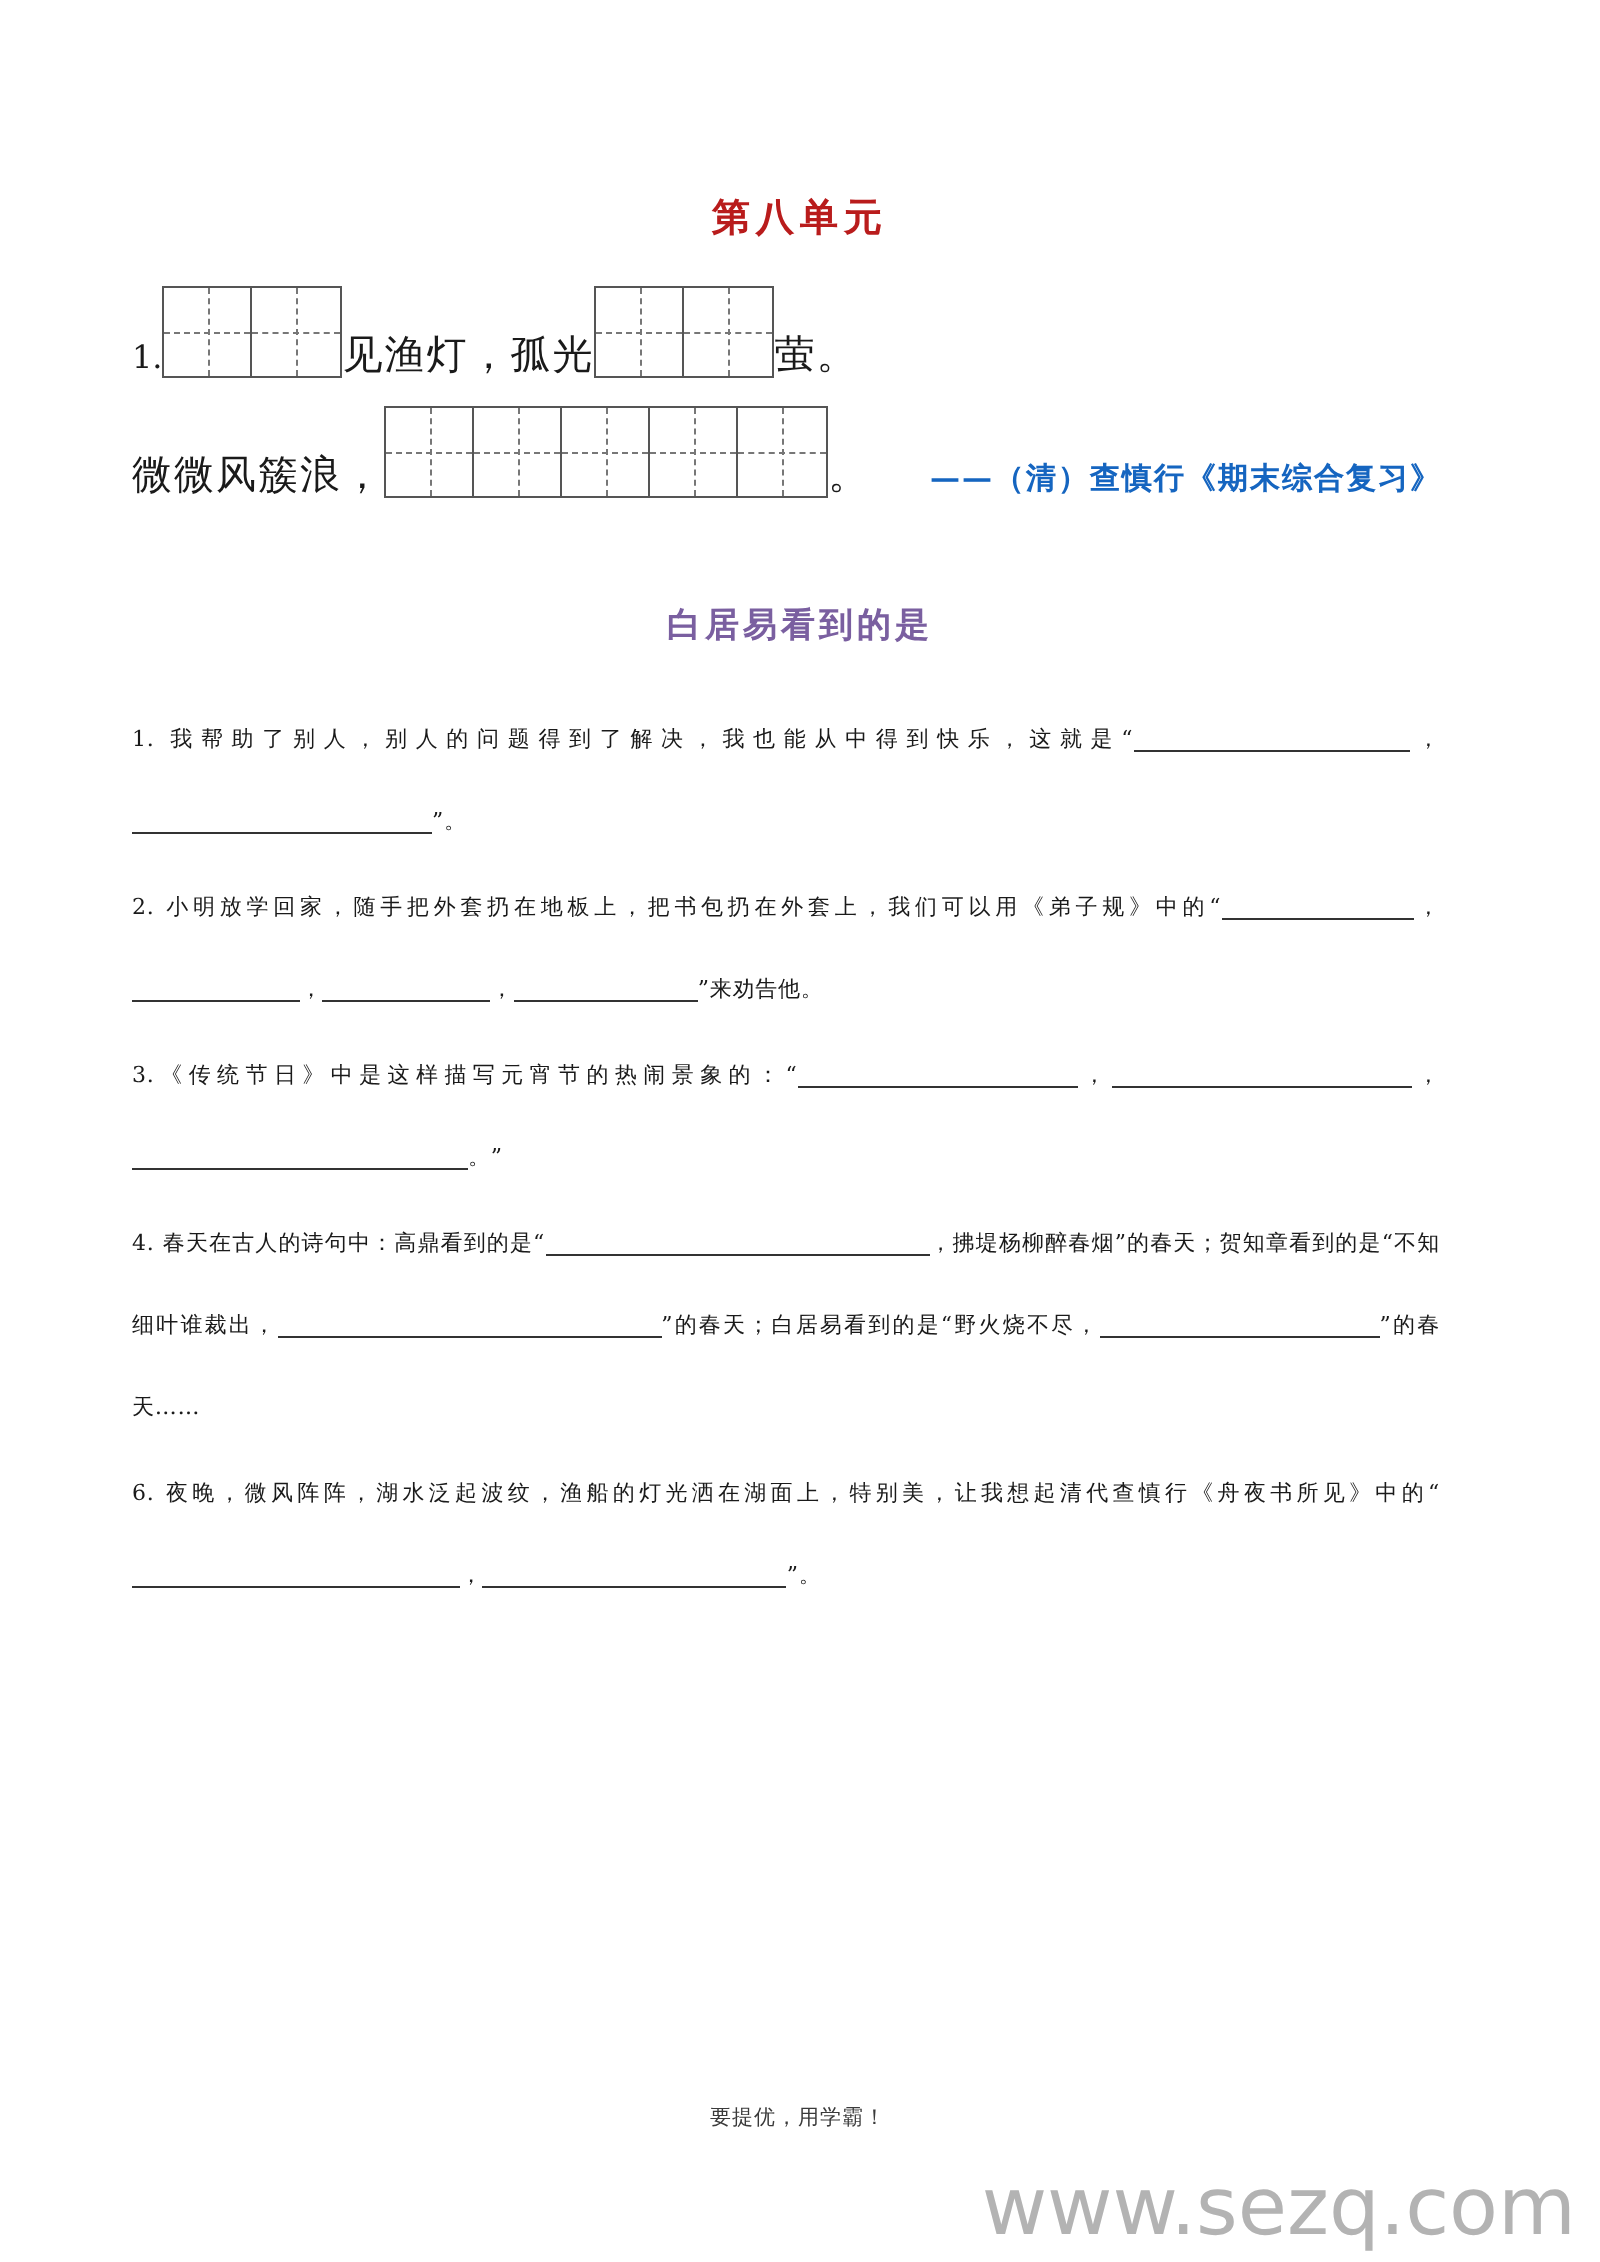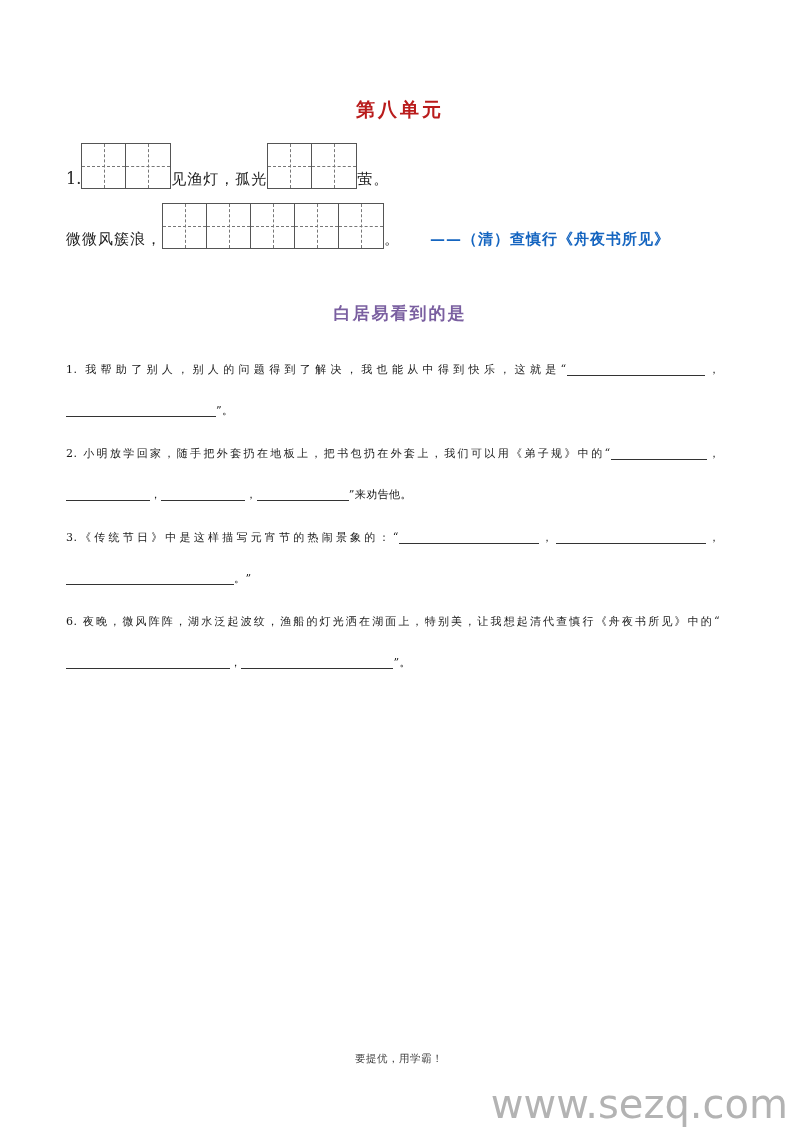--- a/index.html
+++ b/index.html
@@ -61,7 +61,7 @@
     padding-bottom: 2px;
   }
   .poem-line .txt {
-    font-size: 15px;
+    font-size: 20px;
     padding-bottom: 2px;
     letter-spacing: 1px;
   }

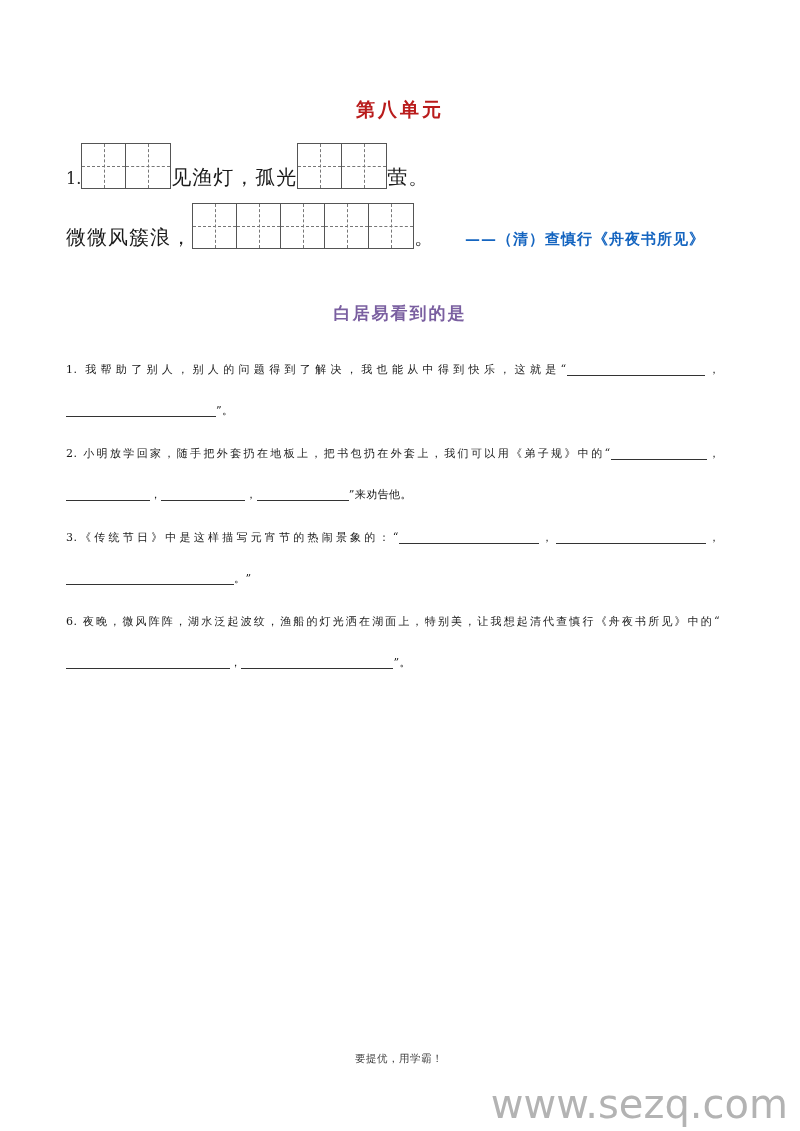--- a/index.html
+++ b/index.html
@@ -183,7 +183,7 @@
           <span class="cell"></span>
         </span>
       <span class="txt">。</span>
-      <span class="attrib">——（清）查慎行《舟夜书所见》</span>
+      <span class="attrib">——（清）查慎行《期末综合复习》</span>
     </div>
   </div>
 

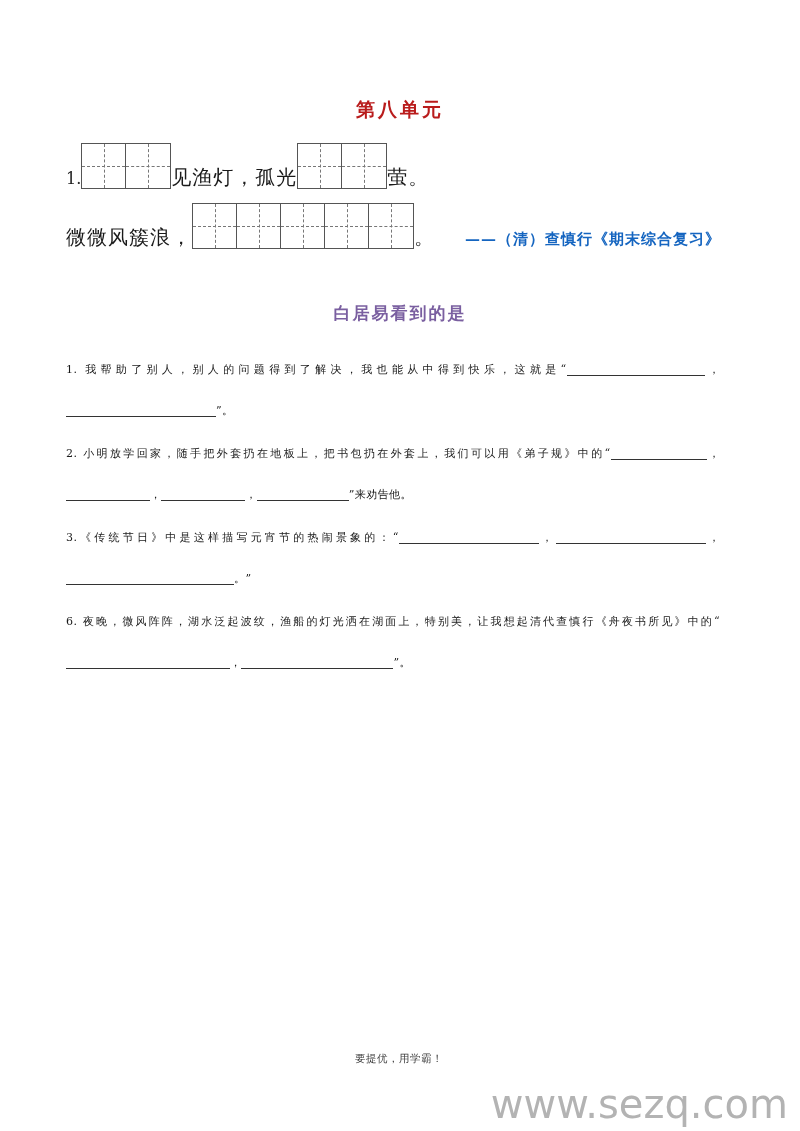--- a/index.html
+++ b/index.html
@@ -193,6 +193,7 @@
       <p class="q"><span>1. 我帮助了别人，别人的问题得到了解决，我也能从中得到快乐，这就是“</span><span class="blank" style="width: 138px;"></span><span>，</span><span class="blank" style="width: 150px;"></span><span>”。</span></p>
       <p class="q"><span>2. 小明放学回家，随手把外套扔在地板上，把书包扔在外套上，我们可以用《弟子规》中的“</span><span class="blank" style="width: 96px;"></span><span>，</span><span class="blank" style="width: 84px;"></span><span>，</span><span class="blank" style="width: 84px;"></span><span>，</span><span class="blank" style="width: 92px;"></span><span>”来劝告他。</span></p>
       <p class="q"><span>3.《传统节日》中是这样描写元宵节的热闹景象的：“</span><span class="blank" style="width: 140px;"></span><span>，</span><span class="blank" style="width: 150px;"></span><span>，</span><span class="blank" style="width: 168px;"></span><span>。”</span></p>
+      <p class="q"><span>4. 春天在古人的诗句中：高鼎看到的是“</span><span class="blank" style="width: 192px;"></span><span>，拂堤杨柳醉春烟”的春天；贺知章看到的是“不知细叶谁裁出，</span><span class="blank" style="width: 192px;"></span><span>”的春天；白居易看到的是“野火烧不尽，</span><span class="blank" style="width: 140px;"></span><span>”的春天……</span></p>
       <p class="q"><span>6. 夜晚，微风阵阵，湖水泛起波纹，渔船的灯光洒在湖面上，特别美，让我想起清代查慎行《舟夜书所见》中的“</span><span class="blank" style="width: 164px;"></span><span>，</span><span class="blank" style="width: 152px;"></span><span>”。</span></p>
     </div>
 

